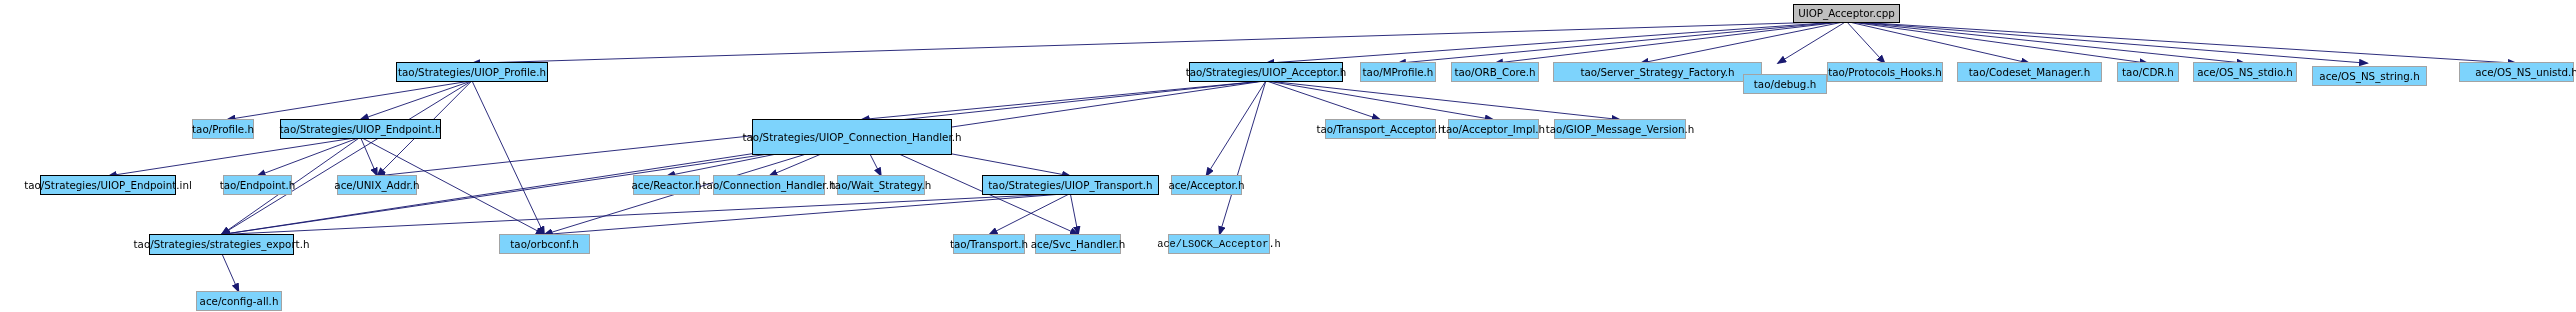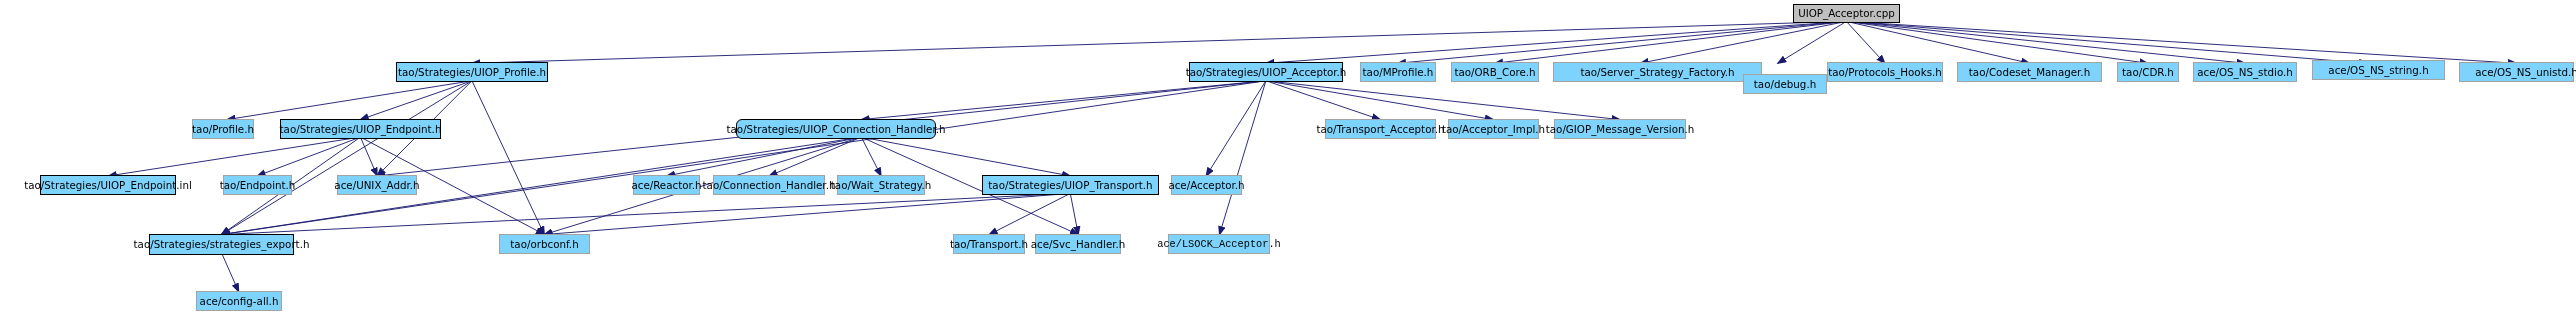--- a/index.html
+++ b/index.html
@@ -107,7 +107,7 @@
     <div class="graph-node style-light" style="left: 1957px; top: 62px; width: 145px; height: 20px;">tao/Codeset_Manager.h</div>
     <div class="graph-node style-light" style="left: 2117px; top: 62px; width: 62px; height: 20px;">tao/CDR.h</div>
     <div class="graph-node style-light" style="left: 2193px; top: 62px; width: 104px; height: 20px;">ace/OS_NS_stdio.h</div>
-    <div class="graph-node style-light" style="left: 2312px; top: 60px; width: 133px; height: 20px;">ace/OS_NS_string.h</div>
+    <div class="graph-node style-light" style="left: 2312px; top: 66px; width: 115px; height: 20px;">ace/OS_NS_string.h</div>
     <div class="graph-node style-light" style="left: 2459px; top: 62px; width: 115px; height: 20px; padding-left: 20px;">ace/OS_NS_unistd.h</div>
     <div class="graph-node style-light" style="left: 192px; top: 119px; width: 62px; height: 20px;">tao/Profile.h</div>
     <div class="graph-node style-strong" style="left: 280px; top: 119px; width: 161px; height: 20px;">tao/Strategies/UIOP_Endpoint.h</div>

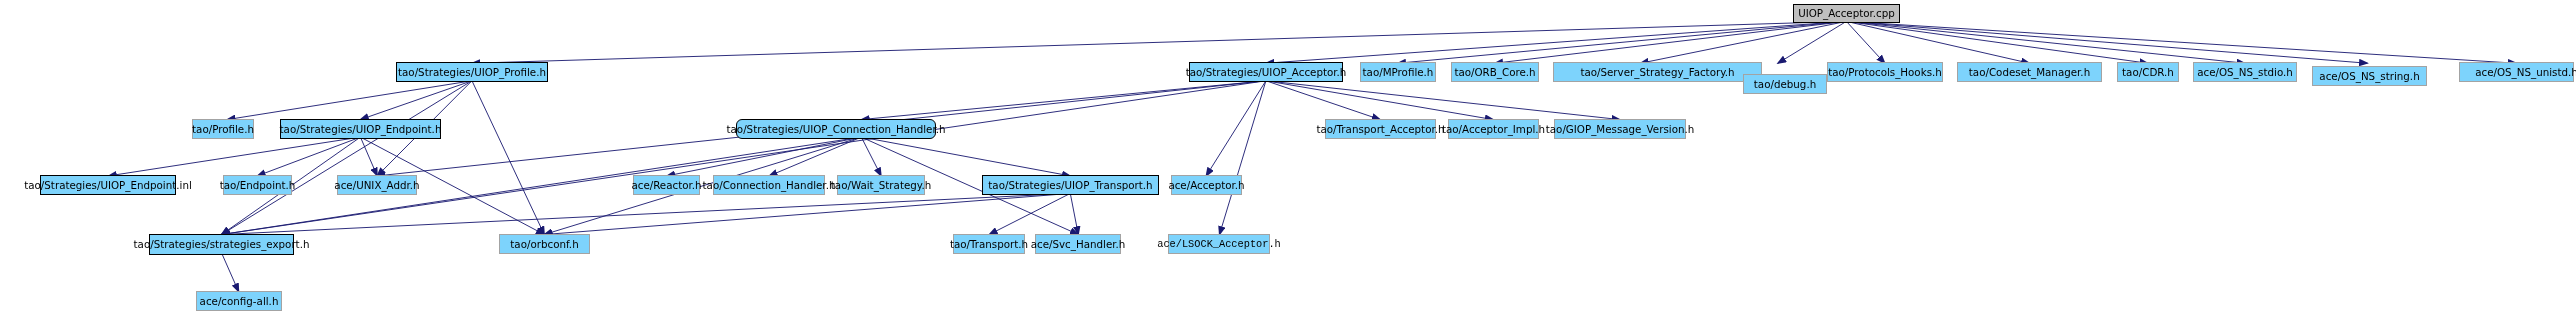--- a/index.html
+++ b/index.html
@@ -111,7 +111,7 @@
     <div class="graph-node style-light" style="left: 2459px; top: 62px; width: 115px; height: 20px; padding-left: 20px;">ace/OS_NS_unistd.h</div>
     <div class="graph-node style-light" style="left: 192px; top: 119px; width: 62px; height: 20px;">tao/Profile.h</div>
     <div class="graph-node style-strong" style="left: 280px; top: 119px; width: 161px; height: 20px;">tao/Strategies/UIOP_Endpoint.h</div>
-    <div class="graph-node style-strong" style="left: 736px; top: 119px; width: 200px; height: 20px; border-radius: 6px;">tao/Strategies/UIOP_Connection_Handler.h</div>
+    <div class="graph-node style-strong" style="left: 752px; top: 119px; width: 200px; height: 36px;">tao/Strategies/UIOP_Connection_Handler.h</div>
     <div class="graph-node style-light" style="left: 1325px; top: 119px; width: 111px; height: 20px;">tao/Transport_Acceptor.h</div>
     <div class="graph-node style-light" style="left: 1448px; top: 119px; width: 91px; height: 20px;">tao/Acceptor_Impl.h</div>
     <div class="graph-node style-light" style="left: 1554px; top: 119px; width: 132px; height: 20px;">tao/GIOP_Message_Version.h</div>

